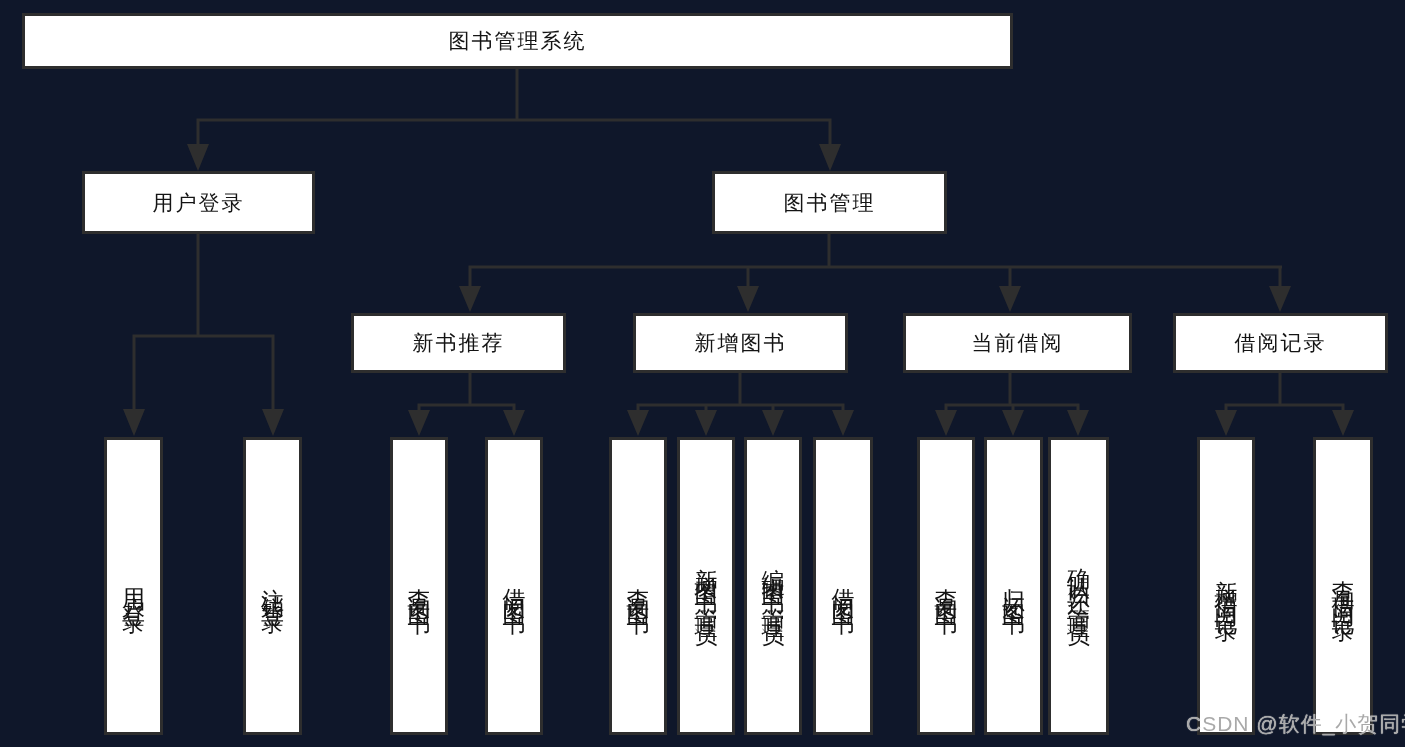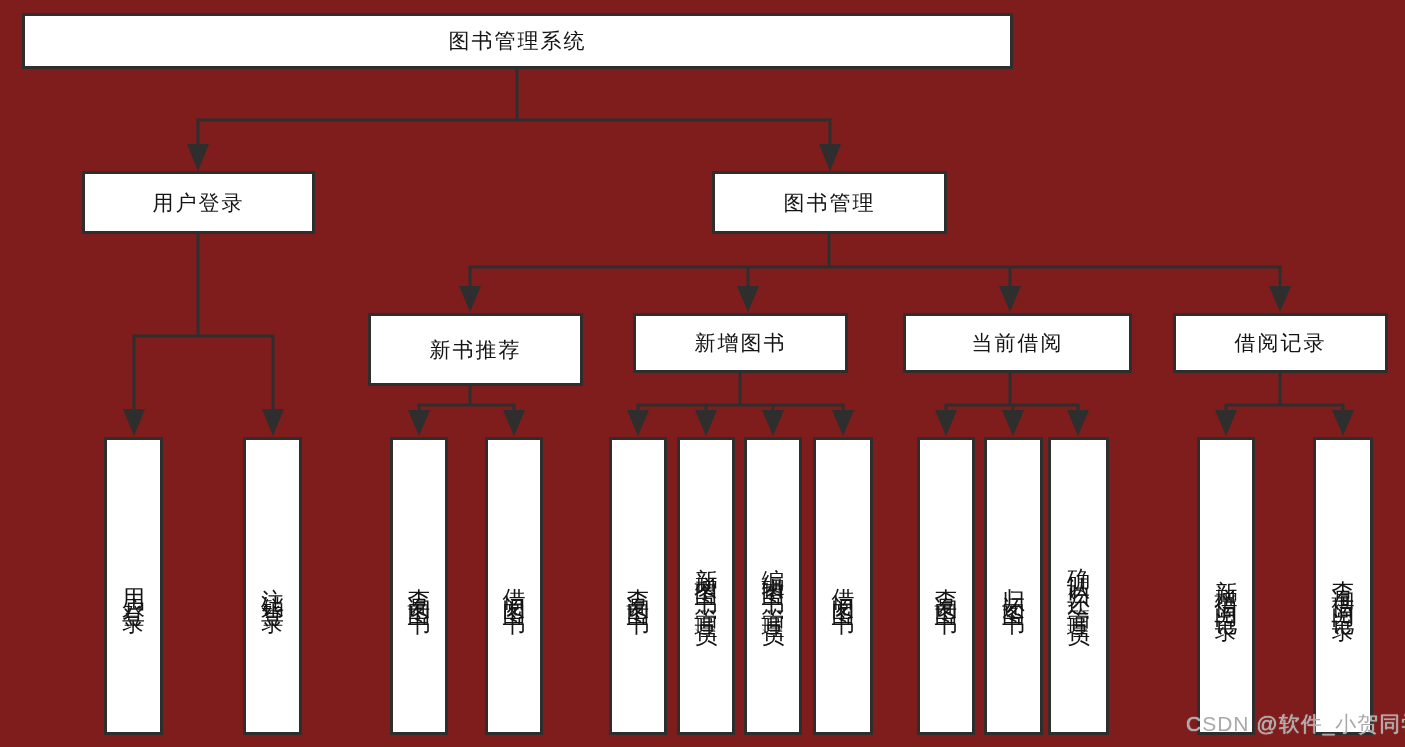--- a/index.html
+++ b/index.html
@@ -4,7 +4,7 @@
 <style>
   html,body{margin:0;padding:0;background:#ffffff;}
   .canvas{
-    position:relative;width:1405px;height:747px;background:#7f1d1d;overflow:hidden;
+    position:relative;width:1405px;height:747px;background:#0f172a;overflow:hidden;
     font-family:"Liberation Sans","DejaVu Sans",sans-serif;color:#141414;
   }
   .connectors{position:absolute;left:0;top:0;width:1405px;height:747px;}

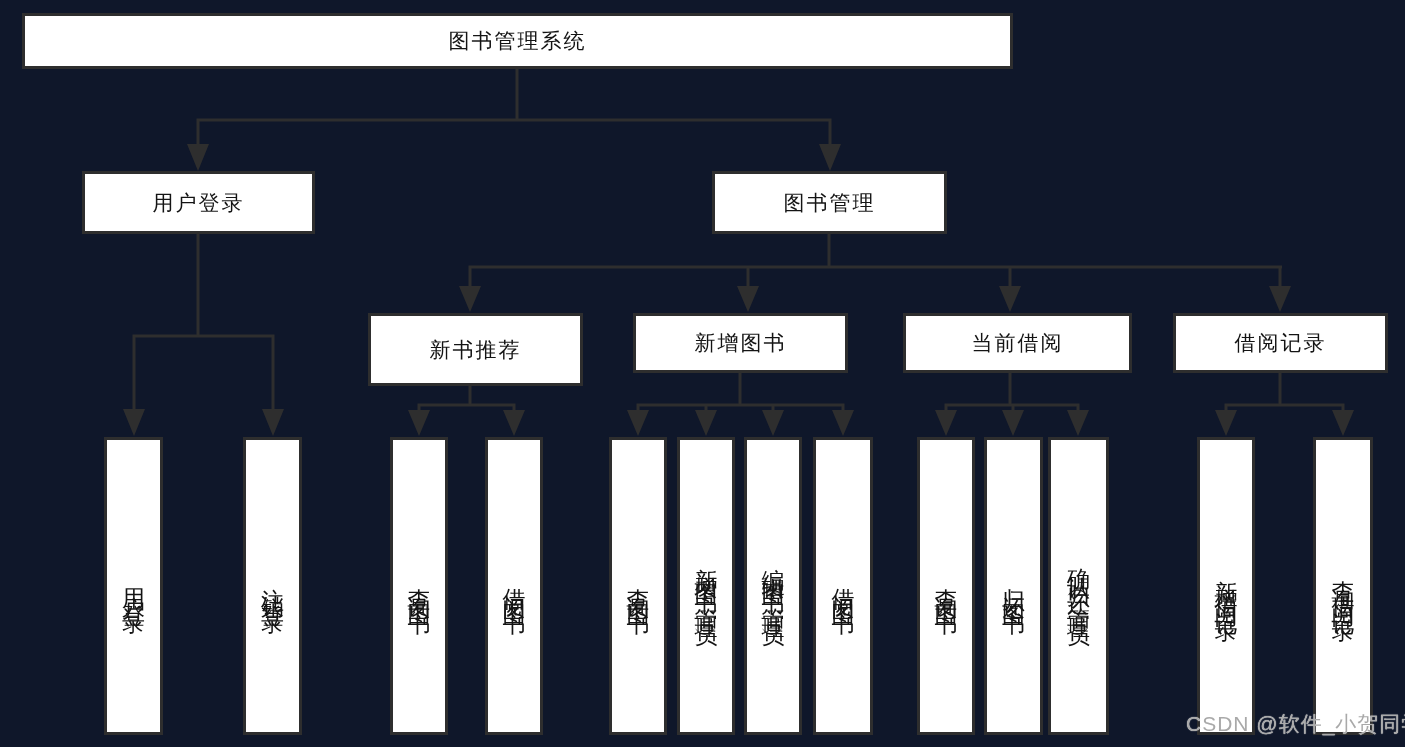--- a/index.html
+++ b/index.html
@@ -77,7 +77,7 @@
     <span>图书管理</span>
   </div>
 
-  <div class="box hbox" style="left:368px;top:313px;width:215px;height:73px">
+  <div class="box hbox" style="left:351px;top:313px;width:215px;height:60px">
     <span>新书推荐</span>
   </div>
   <div class="box hbox" style="left:633px;top:313px;width:215px;height:60px">

